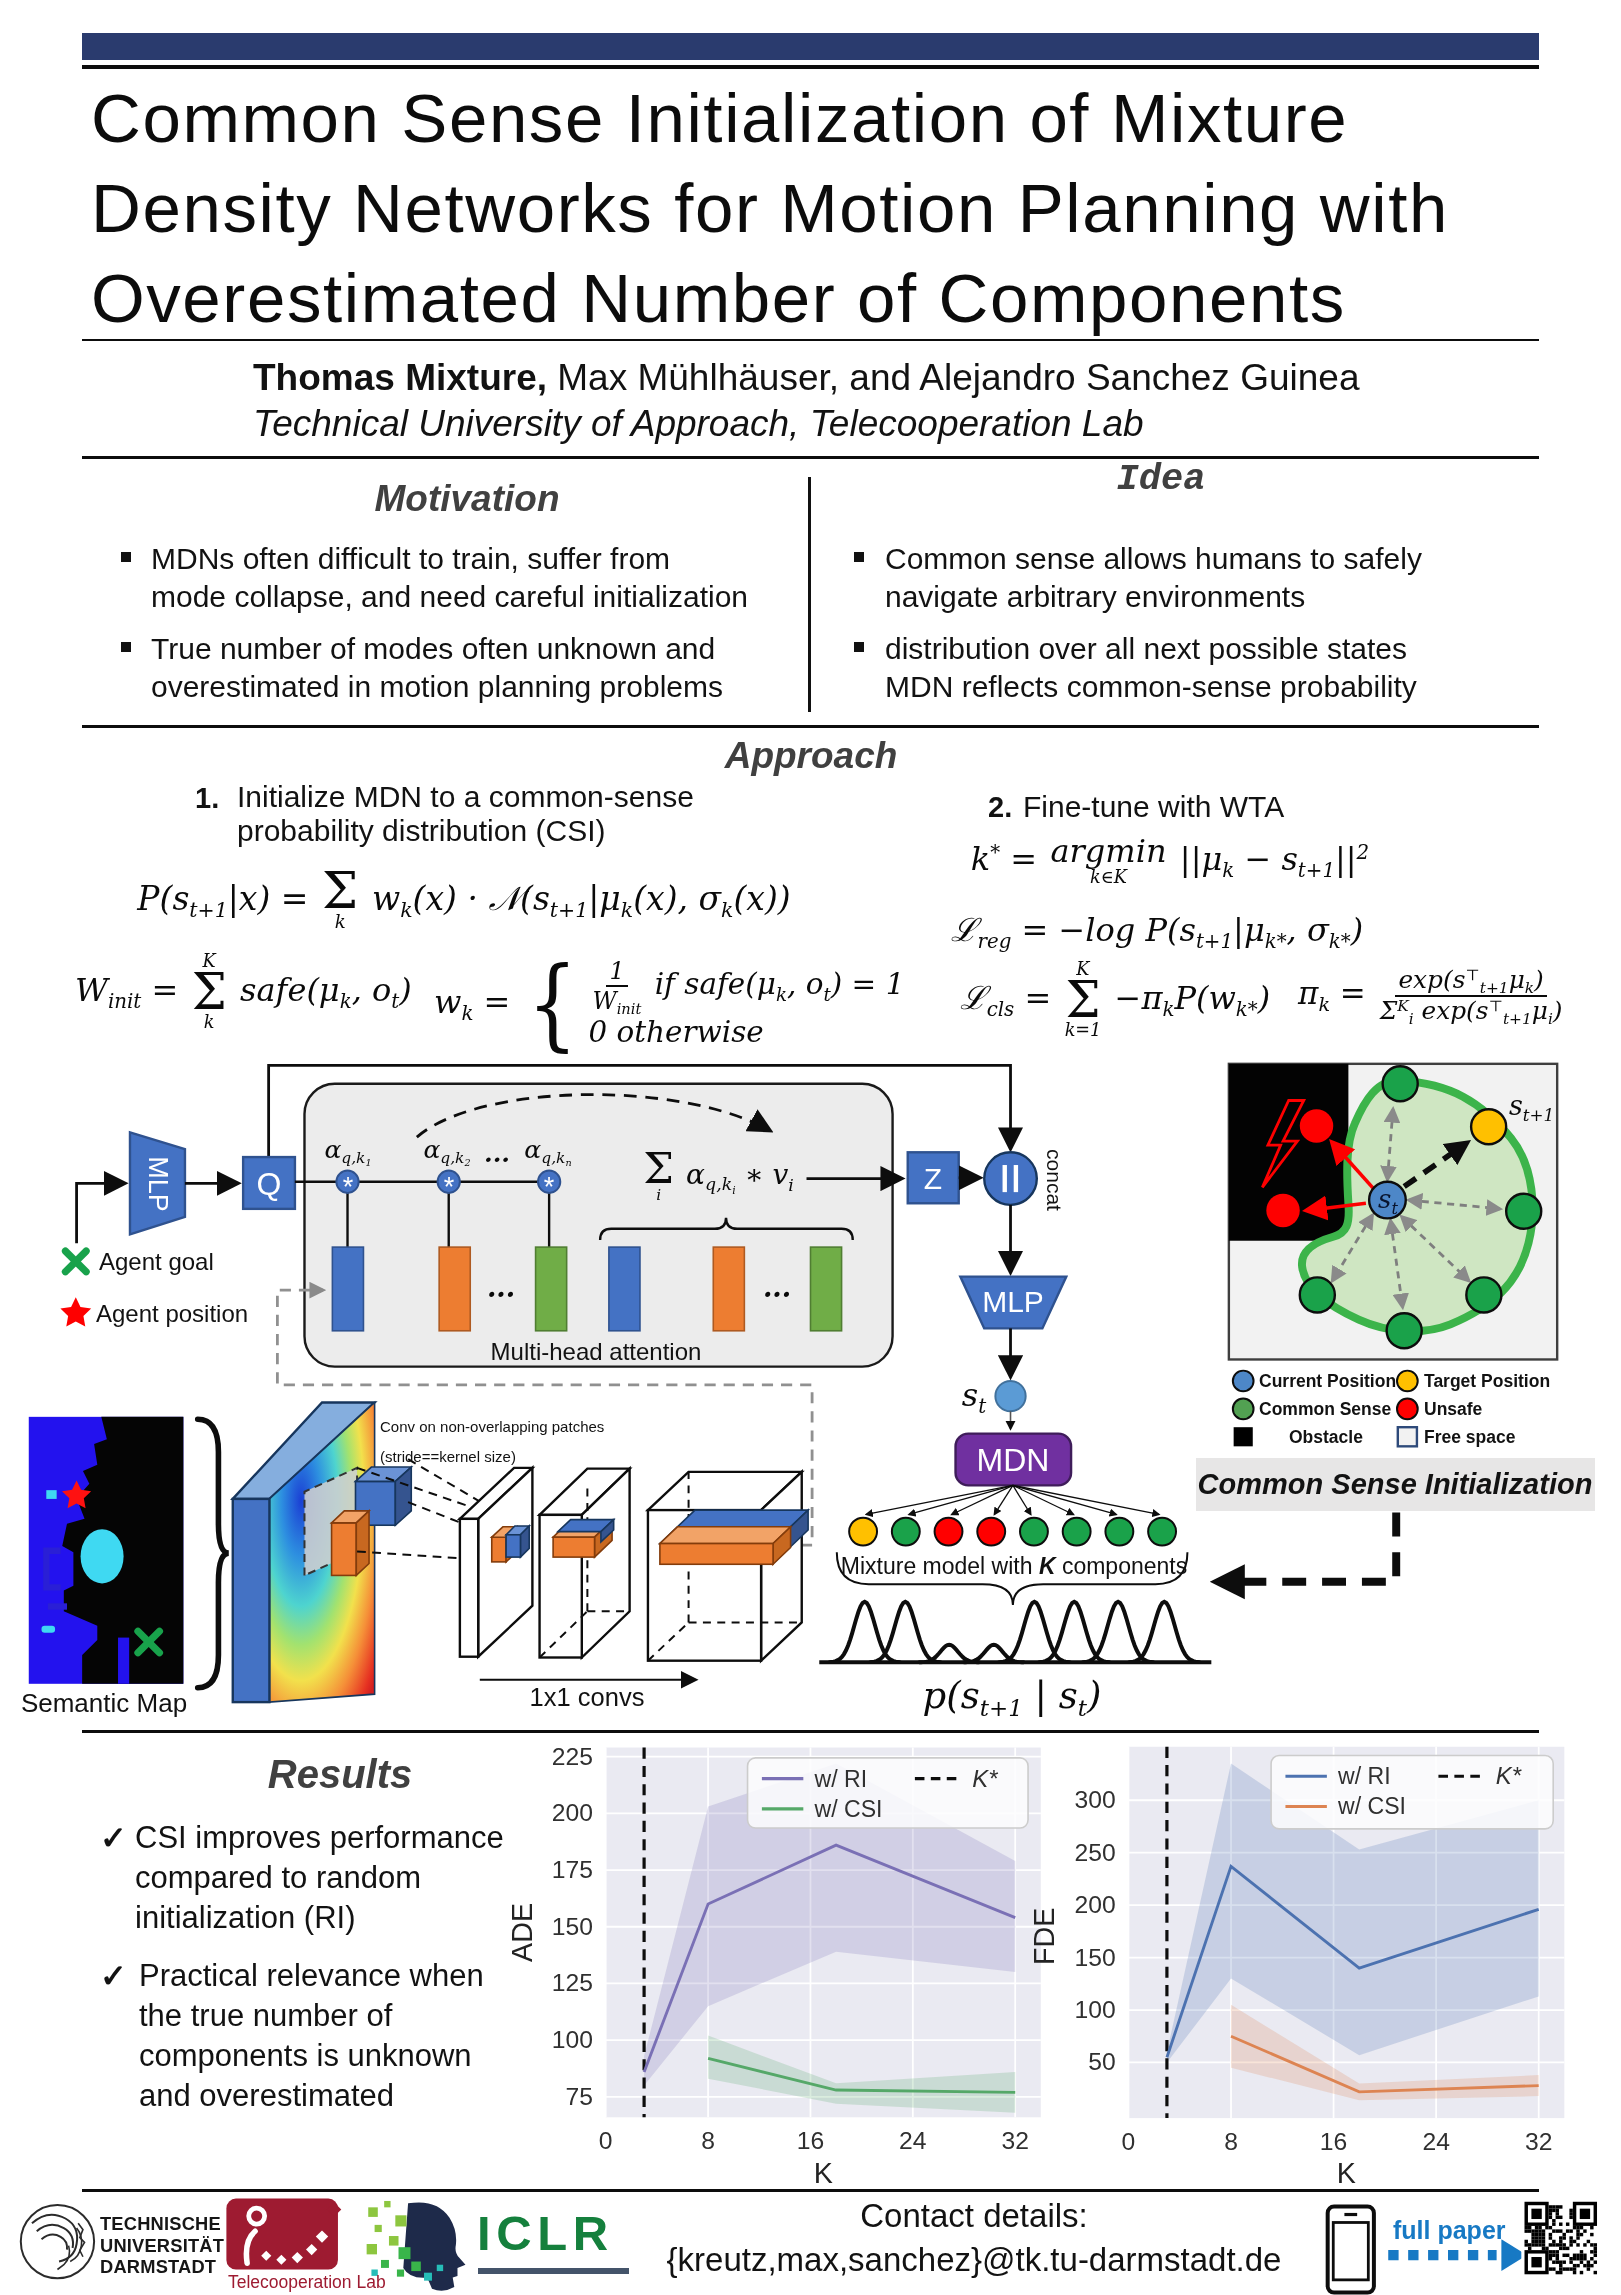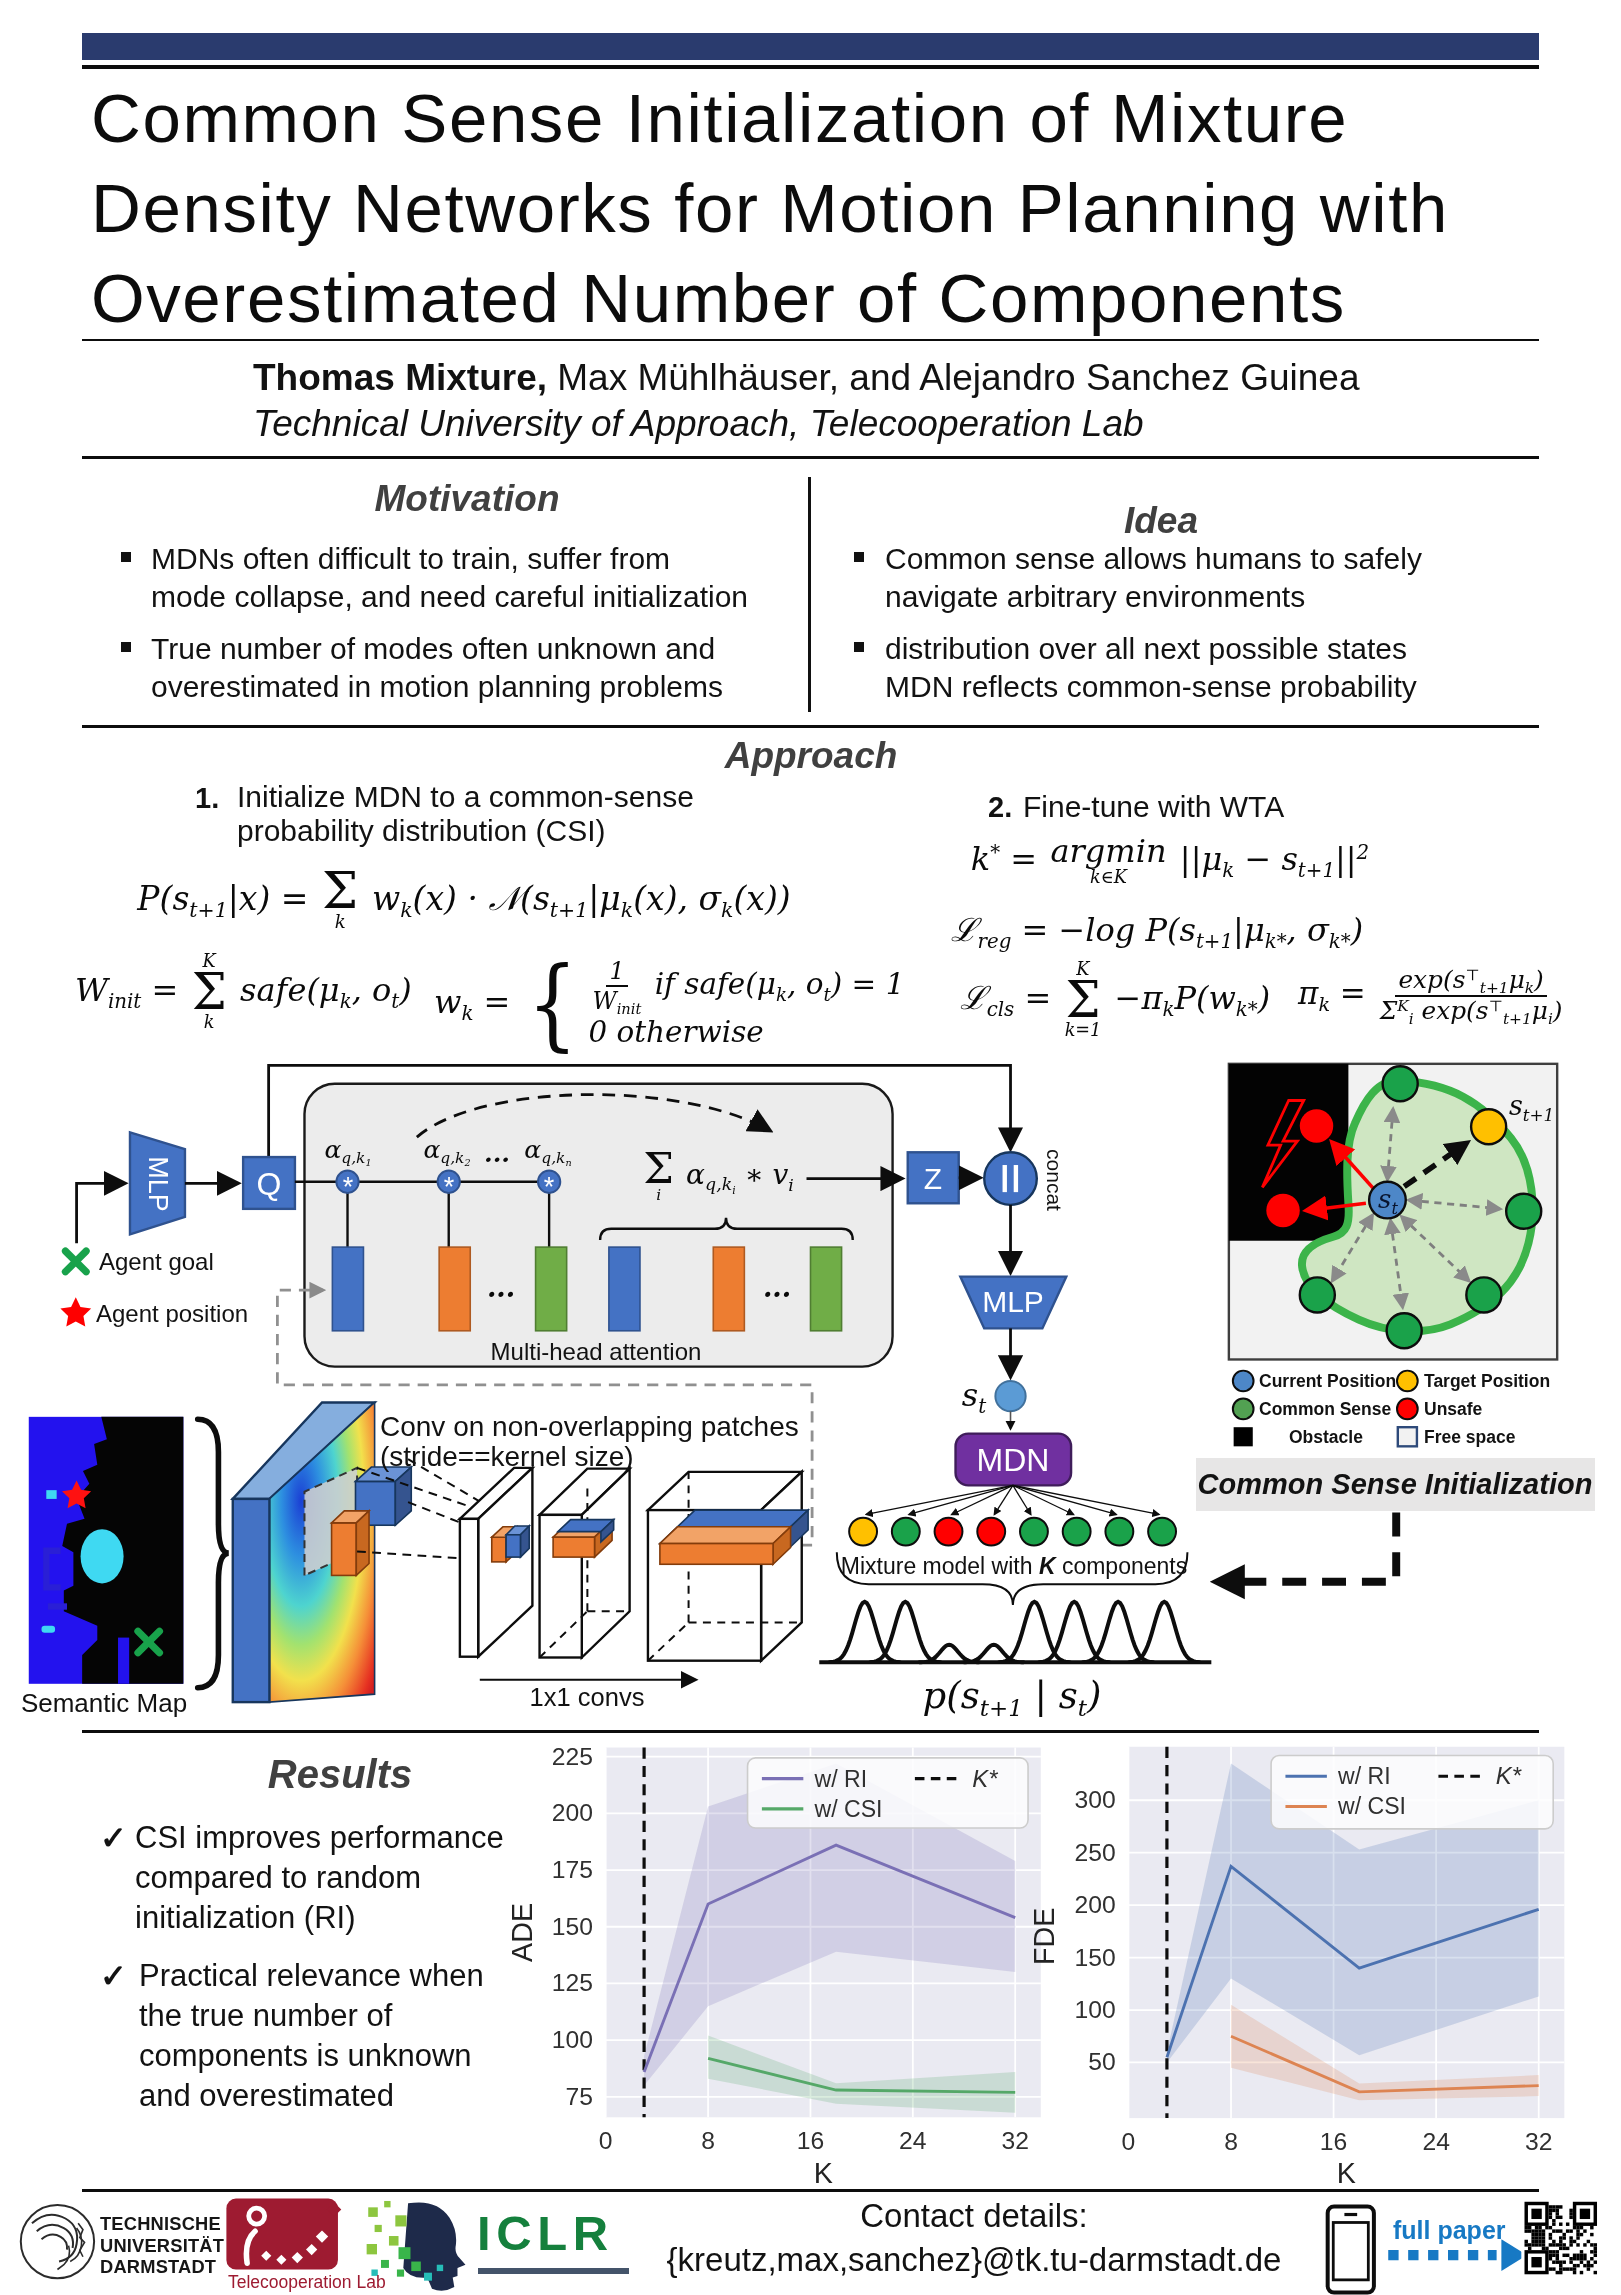--- a/index.html
+++ b/index.html
@@ -61,7 +61,7 @@
   <div class="abs" style="left:808px;top:477px;width:3.2px;height:235px;background:#111;"></div>
 
   <div class="t h2 ctrx" style="left:467px;top:478px;">Motivation</div>
-  <div class="t h2 ctrx" style="left:1161px;top:500px;">Idea</div>
+  <div class="t h2 ctrx" style="left:1161px;top:458px;font-family:Liberation Mono, monospace;">Idea</div>
 
   <div class="bullet-sq" style="left:121px;top:552px;"></div>
   <div class="t body36" style="left:151px;top:540px;">

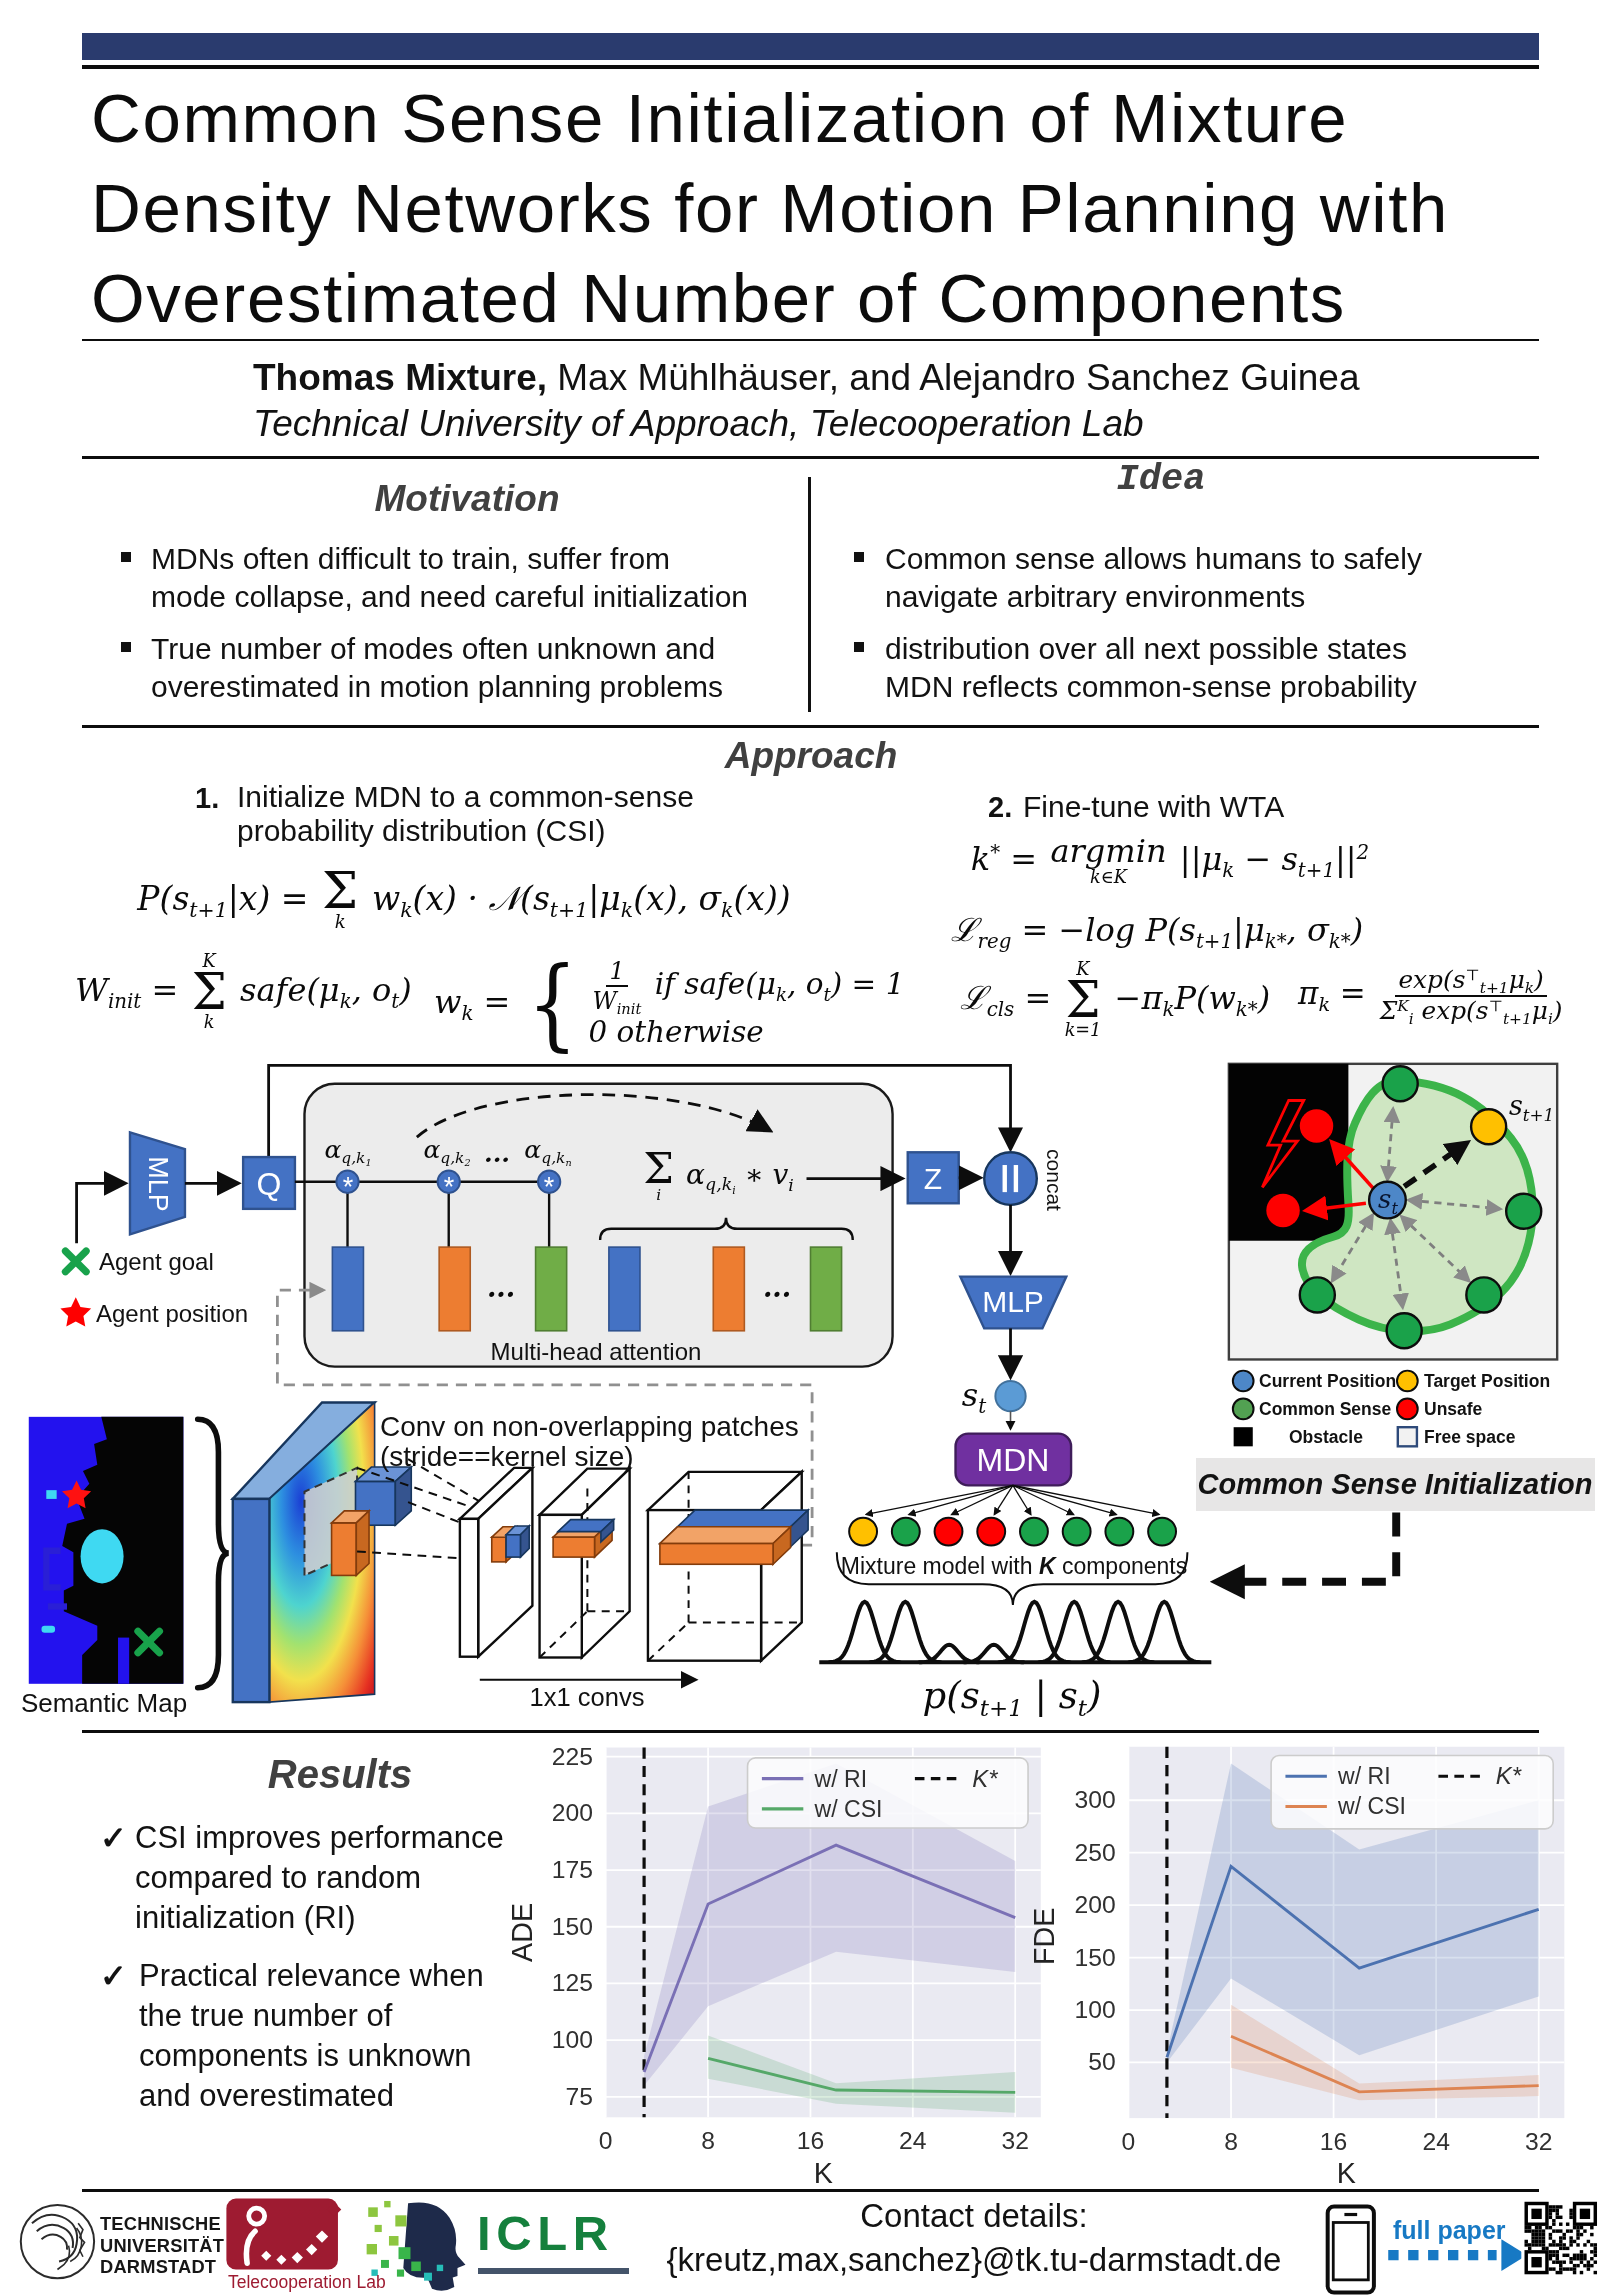--- a/index.html
+++ b/index.html
@@ -729,7 +729,7 @@
   <div class="t" style="left:99px;top:1248px;font-size:24px;">Agent goal</div>
   <div class="t" style="left:96px;top:1300px;font-size:24px;">Agent position</div>
   <div class="t ctrx" style="left:104px;top:1688px;font-size:26px;">Semantic Map</div>
-  <div class="t" style="left:380px;top:1412px;font-size:28px;line-height:29.5px;white-space:nowrap;">
+  <div class="t" style="left:380px;top:1412px;font-size:15px;line-height:29.5px;white-space:nowrap;">
     <div>Conv on non-overlapping patches</div>
       <div>(stride==kernel size)</div>
   </div>

